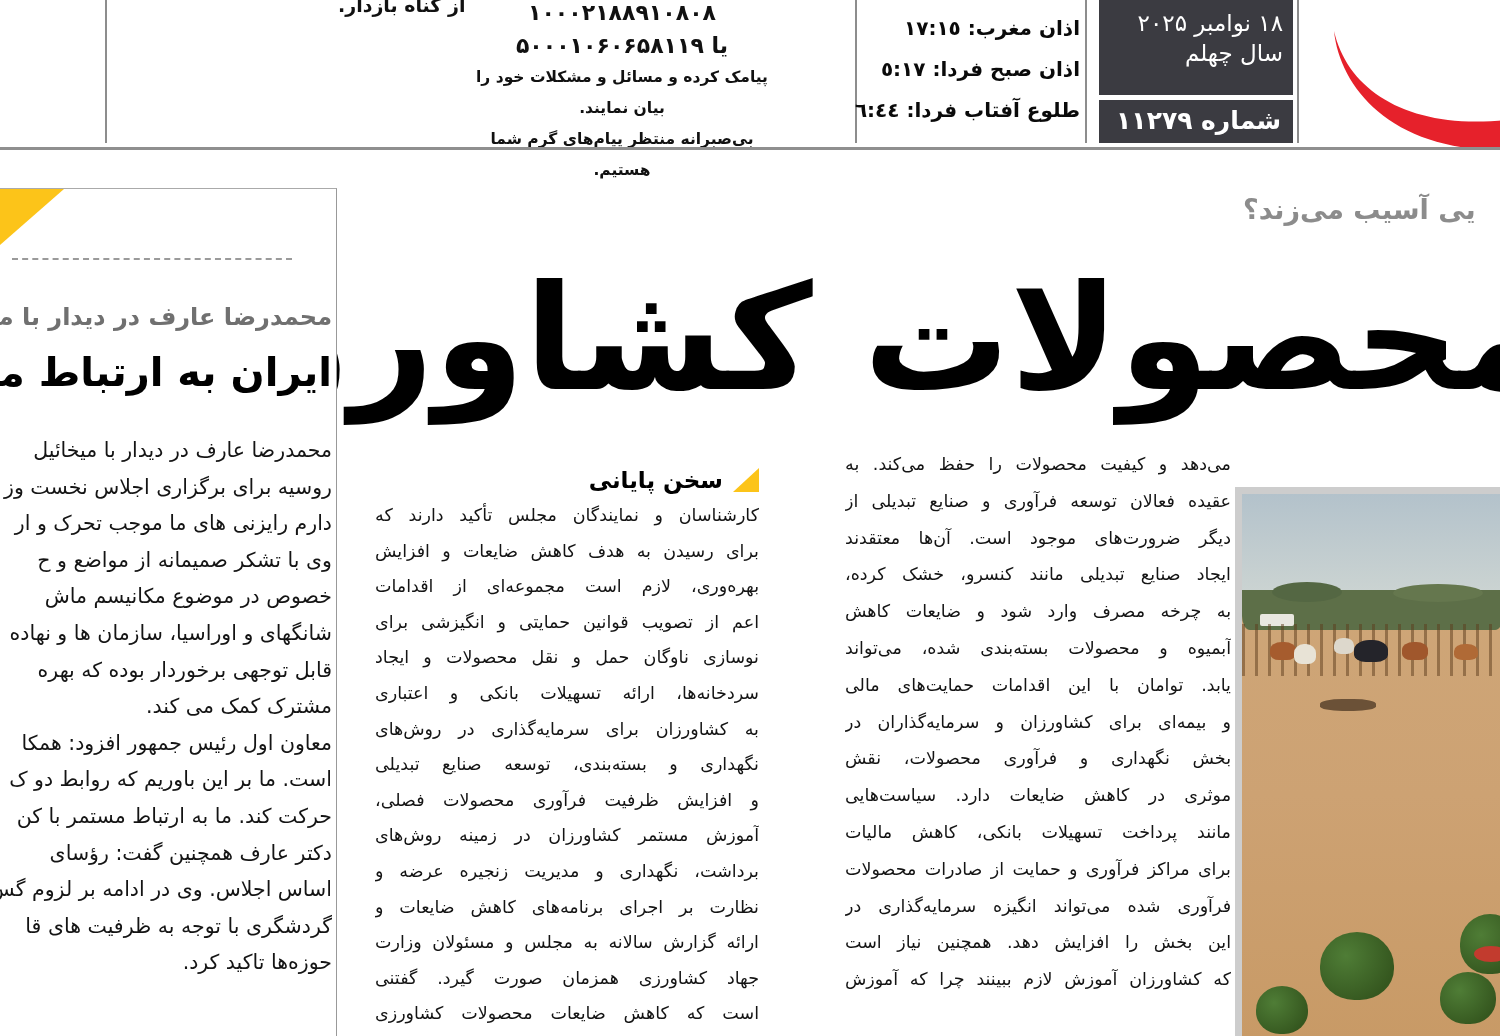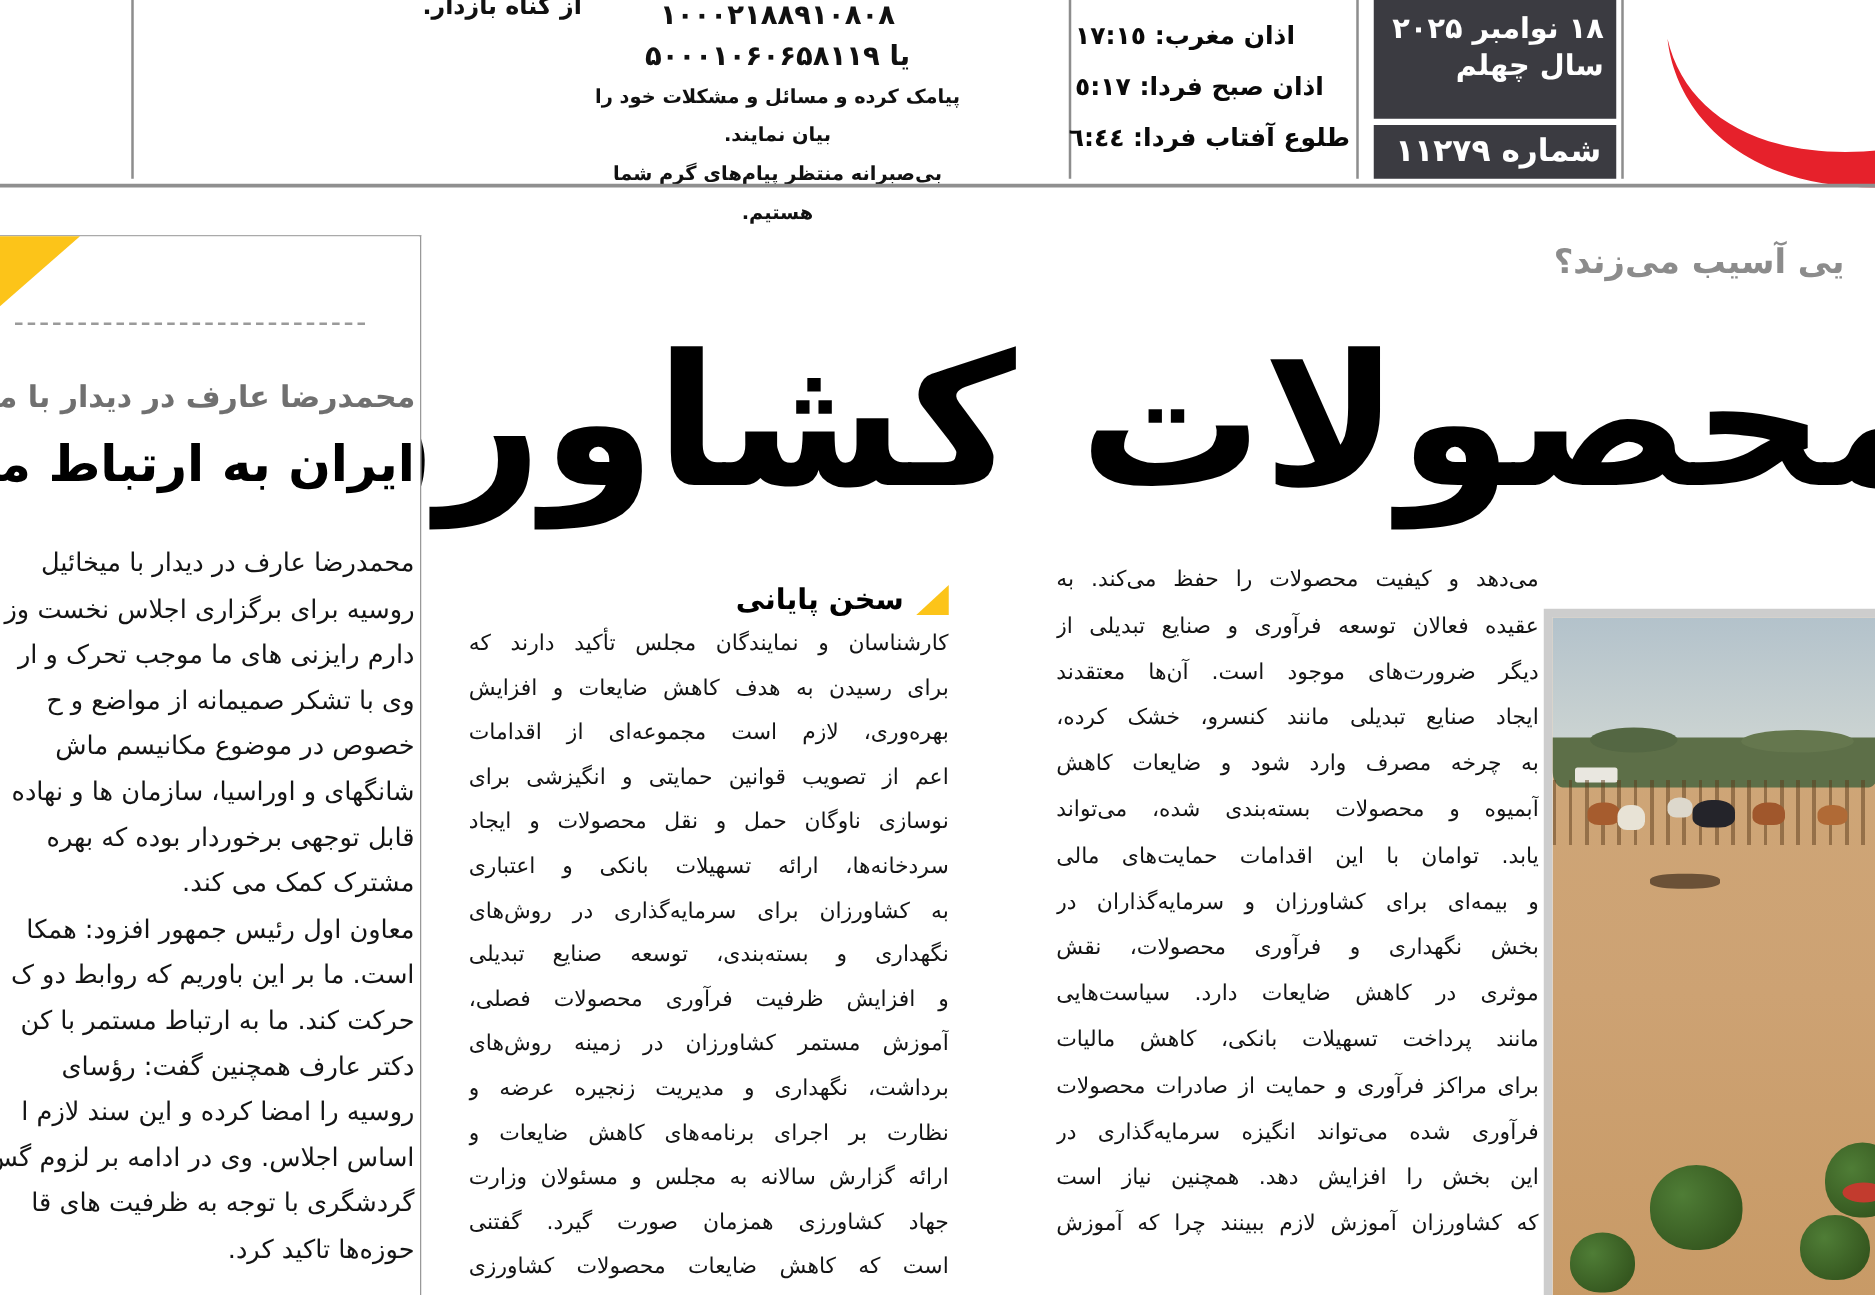--- a/index.html
+++ b/index.html
@@ -17,7 +17,7 @@
   #sms-block .num { font-size:22px; line-height:33px; letter-spacing:1px; }
   #sms-block .sent { font-size:15.5px; line-height:31px; }
   #prayer-block { left:860px; top:8px; width:220px; text-align:left; direction:rtl; }
-  #prayer-block .pline { font-size:20px; line-height:41px; color:#0a0a0a; font-weight:bold; white-space:nowrap; }
+  #prayer-block .pline { font-size:20px; line-height:41px; color:#0a0a0a; font-weight:bold; white-space:nowrap; text-align:right; }
   .datebox { left:1099px; width:194px; background:#3b3b41; color:#fff; text-align:right;
     direction:rtl; overflow:hidden; }
   #datebox-top { top:-32px; height:127px; padding:40px 10px 0 6px; }

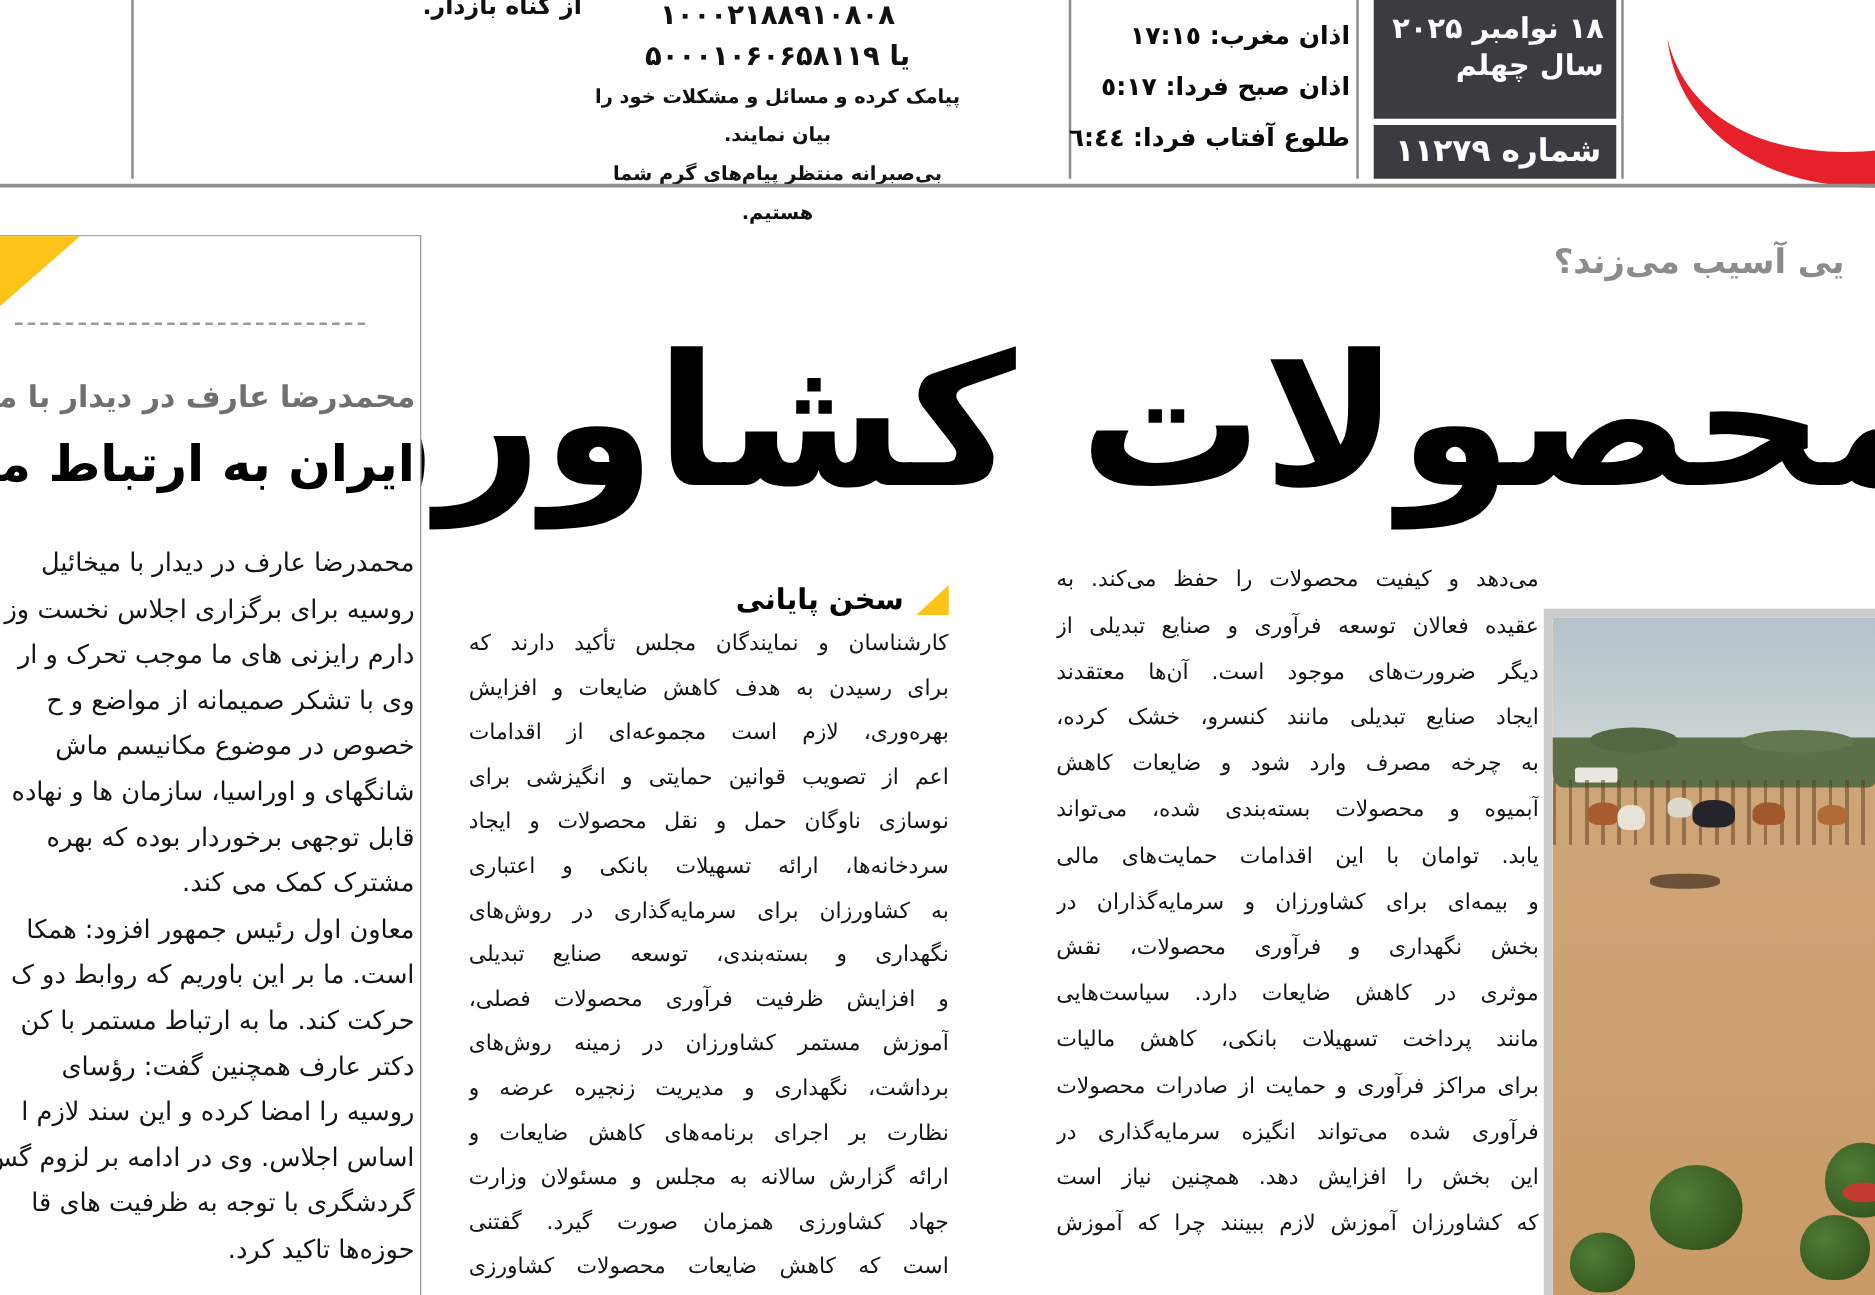--- a/index.html
+++ b/index.html
@@ -21,7 +21,7 @@
   .datebox { left:1099px; width:194px; background:#3b3b41; color:#fff; text-align:right;
     direction:rtl; overflow:hidden; }
   #datebox-top { top:-32px; height:127px; padding:40px 10px 0 6px; }
-  #datebox-top .dline { font-size:23px; line-height:30px; font-weight:bold; white-space:nowrap; }
+  #datebox-top .dline { font-size:23px; line-height:30px; font-weight:normal; white-space:nowrap; }
   #datebox-issue { top:100px; height:43px; font-size:25px; line-height:42px; font-weight:bold; padding:0 12px 0 6px; }
   #hrule { left:0; top:147px; width:1500px; height:3px; background:#8f8f8f; }
 

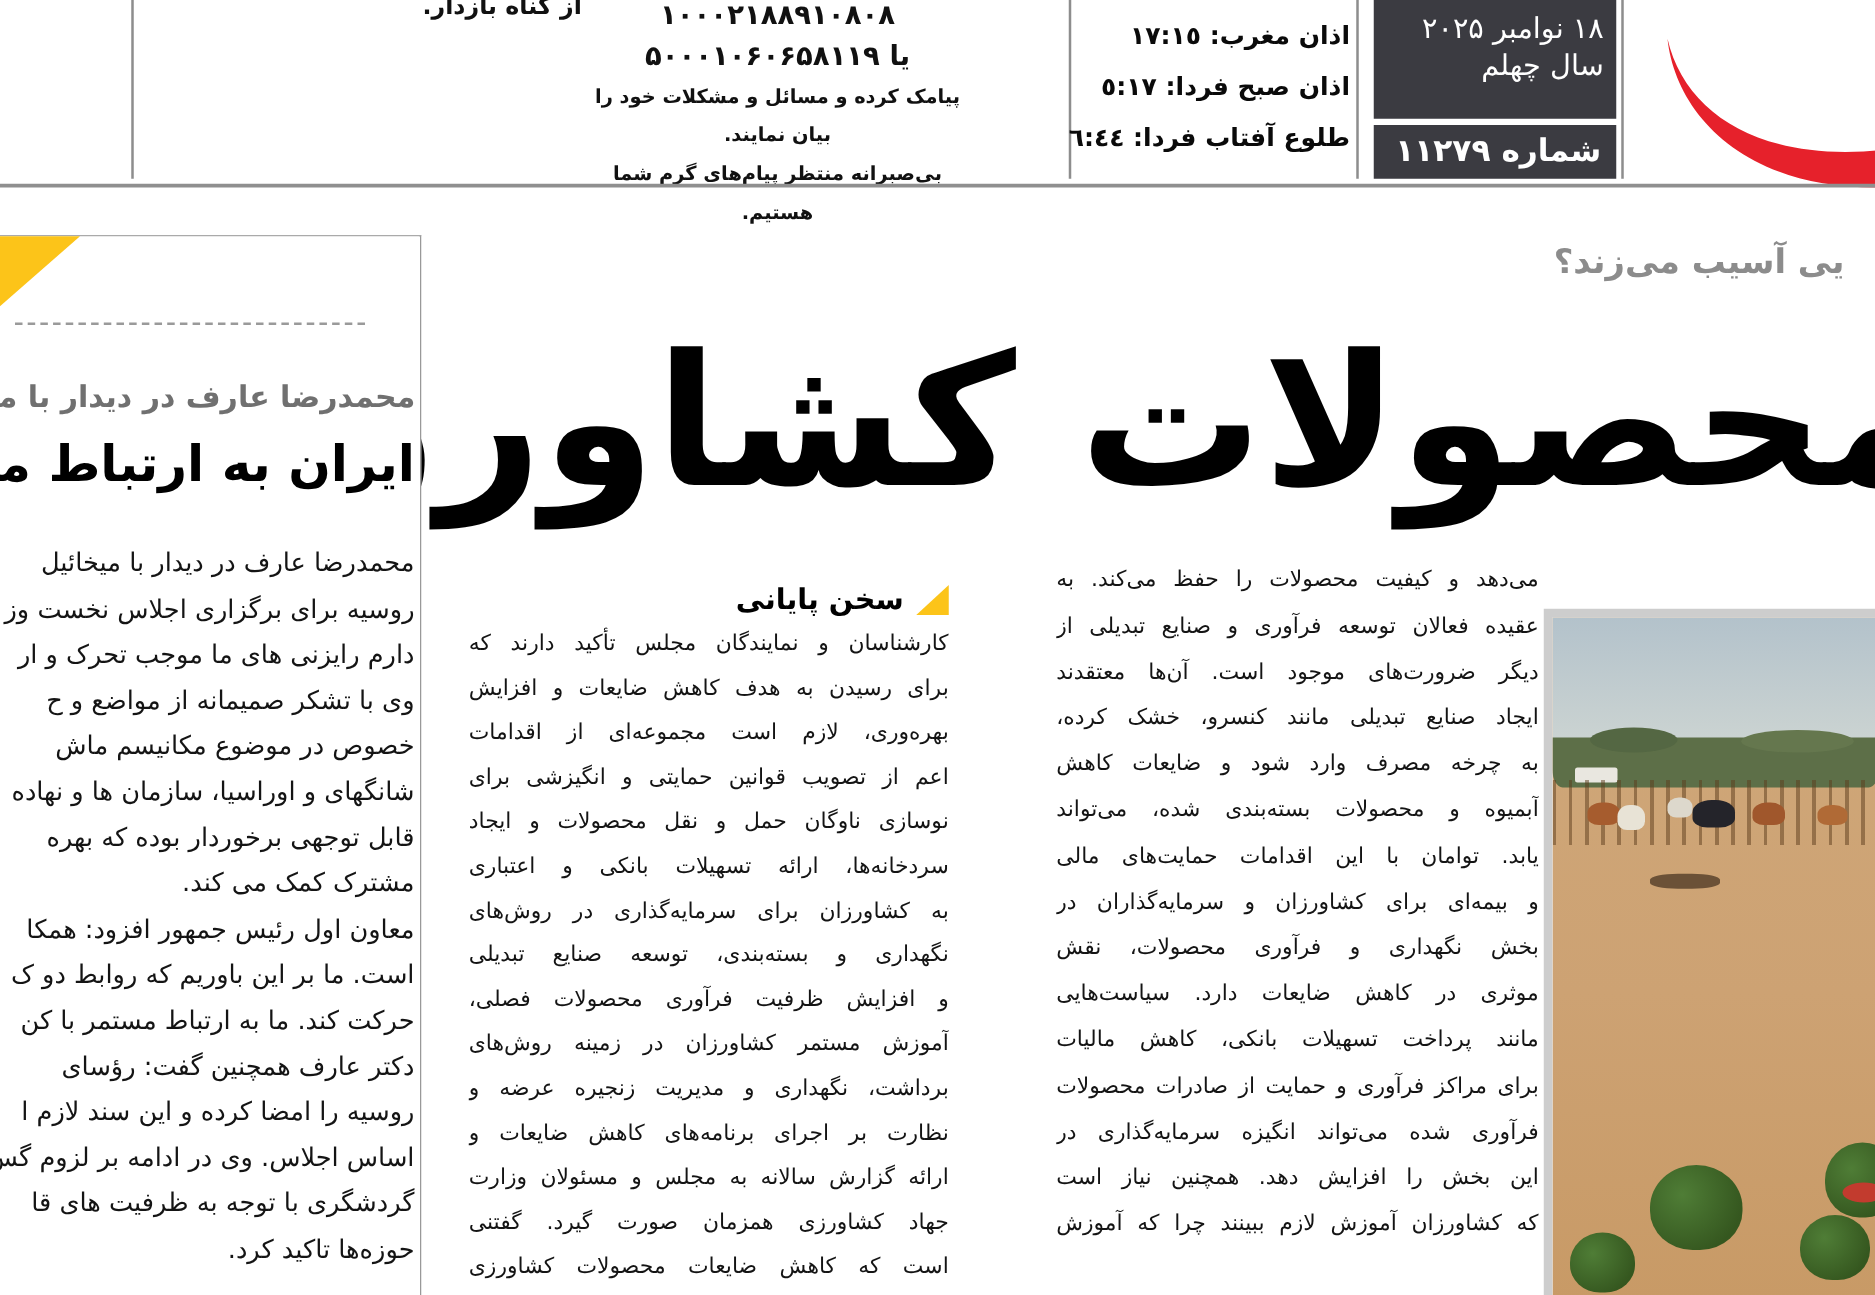--- a/index.html
+++ b/index.html
@@ -140,7 +140,6 @@
     <div class="cline">است. ما بر این باوریم که روابط دو ک</div>
     <div class="cline">حرکت کند. ما به ارتباط مستمر با کن</div>
     <div class="cline">دکتر عارف همچنین گفت: رؤسای</div>
-    <div class="cline">روسیه را امضا کرده و این سند لازم ا</div>
     <div class="cline">اساس اجلاس. وی در ادامه بر لزوم گس</div>
     <div class="cline">گردشگری با توجه به ظرفیت های قا</div>
     <div class="cline">حوزه‌ها تاکید کرد.</div>

